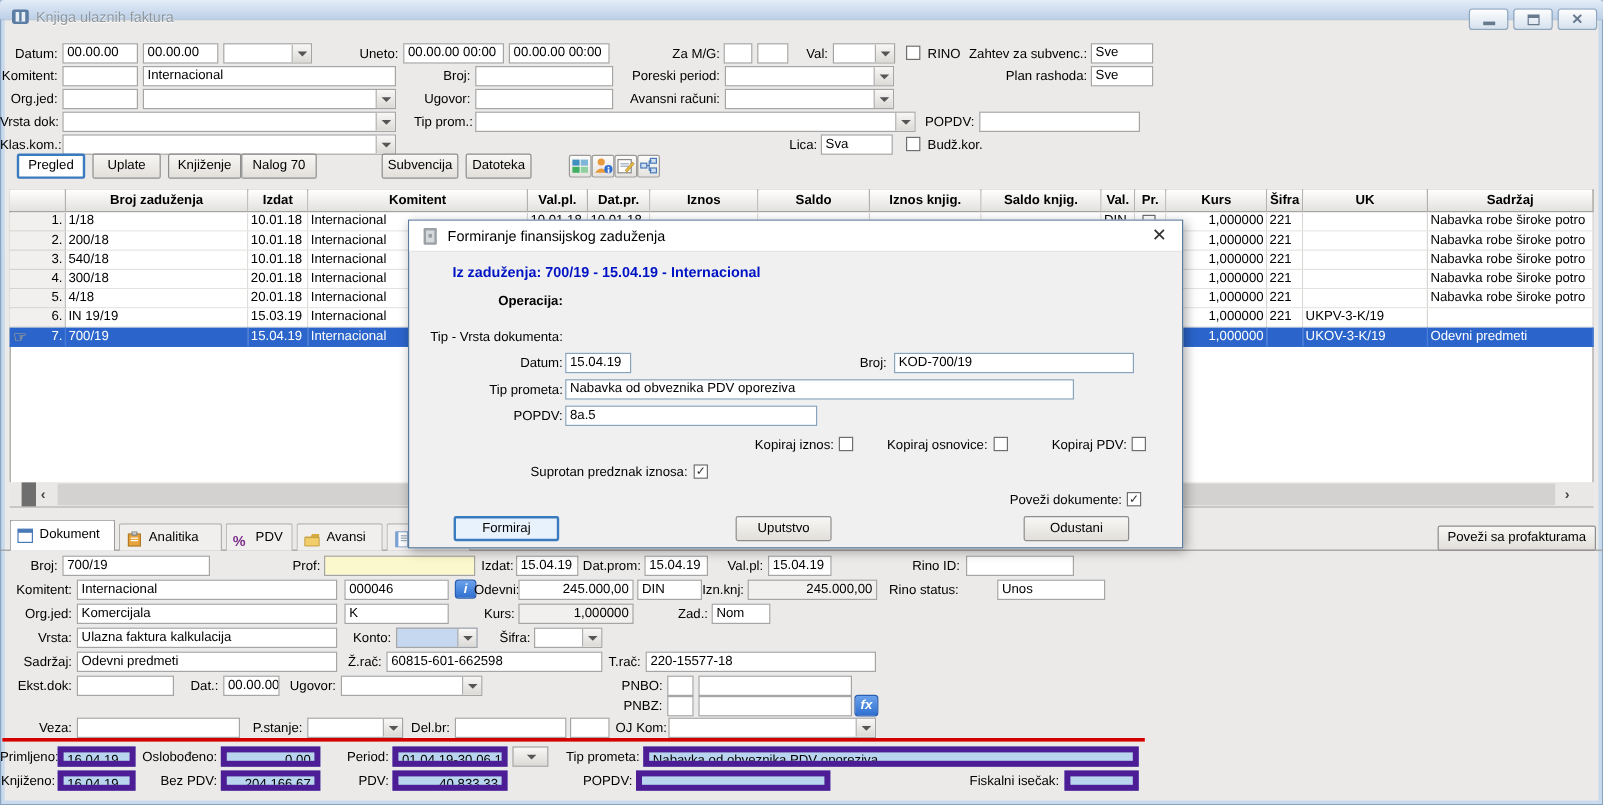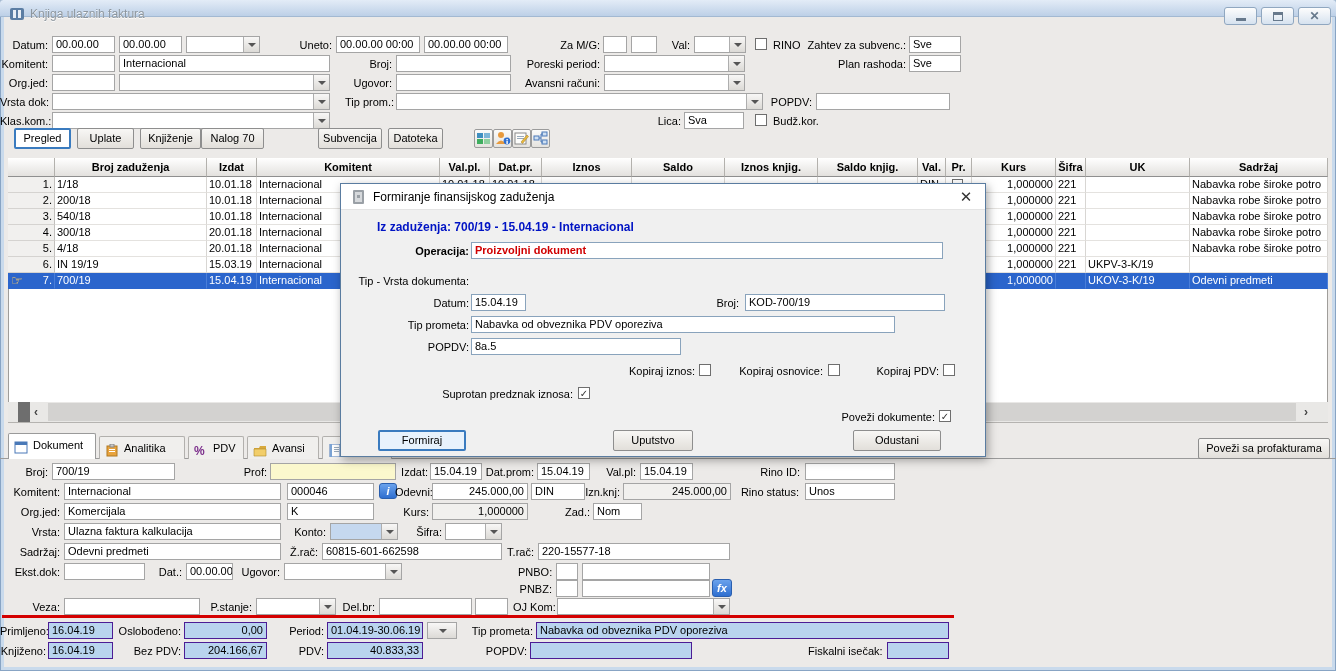--- a/index.html
+++ b/index.html
@@ -438,7 +438,6 @@
     <div class="lbl ll blueb a" style="left:36px;top:36px;width:560px">Iz zaduženja: 700/19 - 15.04.19 - Internacional</div>
 
     <span class="lbl" style="left:20px;top:60px;width:108px;font-weight:bold">Operacija:</span>
-    <div class="dd redb" style="left:130px;top:58px;width:472px">Proizvoljni dokument</div>
 
     <span class="lbl" style="left:8px;top:90px;width:120px">Tip - Vrsta dokumenta:</span>
 

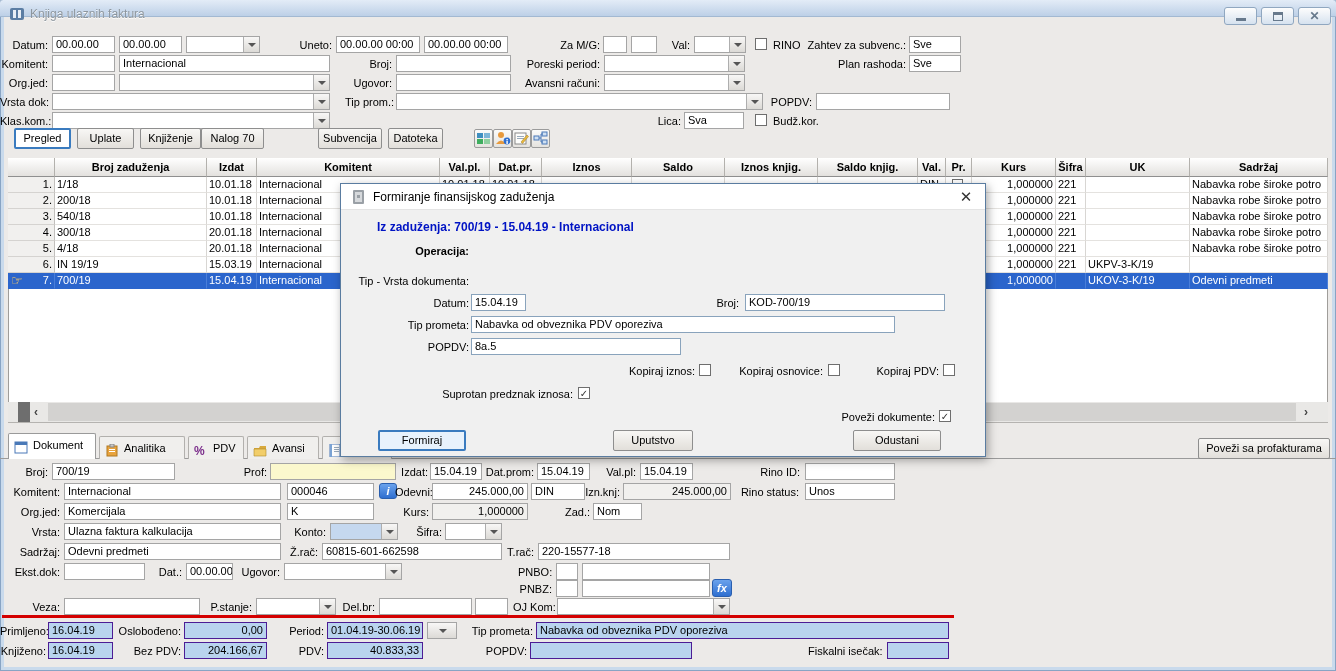--- a/index.html
+++ b/index.html
@@ -344,7 +344,7 @@
   <span class="lbl" style="left:585px;top:485px;width:35px">Izn.knj:</span>
   <div class="nf" style="left:623px;top:483px;width:108px">245.000,00</div>
   <span class="lbl" style="left:735px;top:485px;width:64px">Rino status:</span>
-  <div class="inp" style="left:805px;top:483px;width:90px">Unos</div>
+  <div class="inp" style="left:831px;top:483px;width:90px">Unos</div>
 
   <span class="lbl" style="left:0;top:505px;width:60px">Org.jed:</span>
   <div class="dd" style="left:64px;top:503px;width:217px">Komercijala</div>

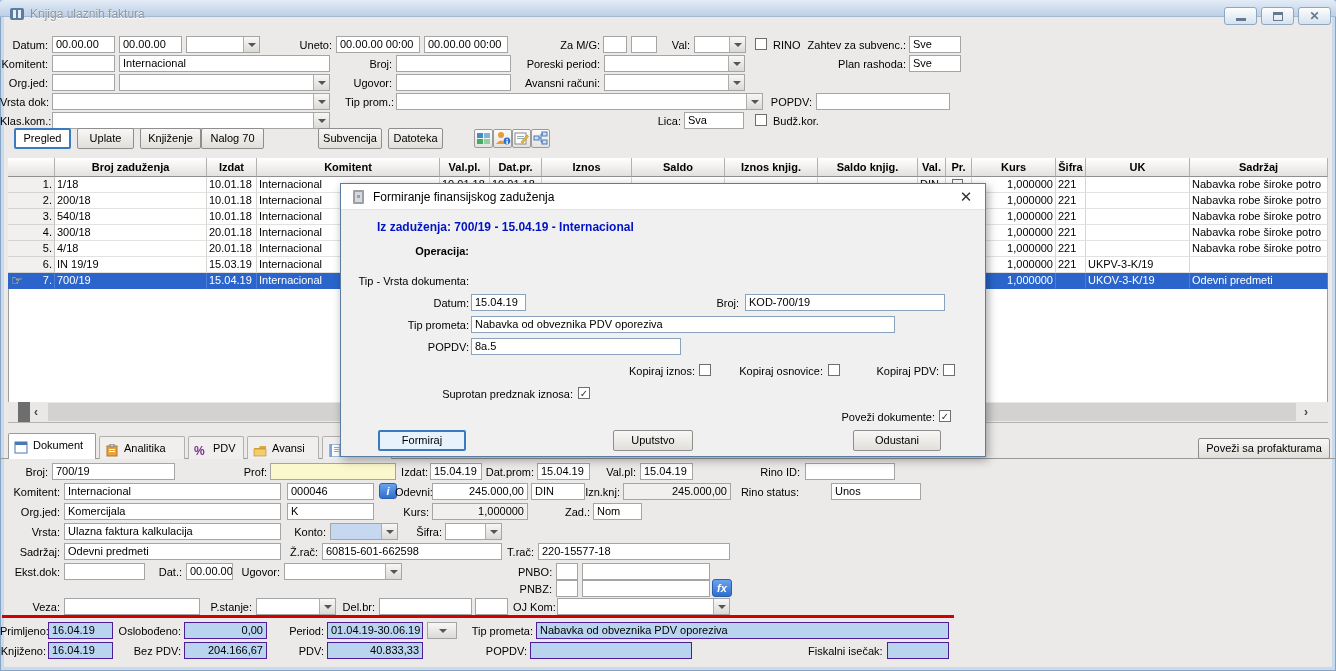--- a/index.html
+++ b/index.html
@@ -20,7 +20,7 @@
   .ar{position:absolute;right:0;top:0;bottom:0;width:16px;background:linear-gradient(#f8f7f6,#dcdad6);border-left:1px solid #aeaeae}
   .ar::after{content:"";position:absolute;left:4px;top:6px;border-left:4px solid transparent;border-right:4px solid transparent;border-top:4px solid #555}
   .nf{background:#f1f0ee;text-align:right}
-  .bf{position:absolute;height:17px;line-height:15px;background:#b9d4ee;border:1px solid #4c1d95;padding:0 3px;white-space:nowrap;overflow:hidden}
+  .bf{position:absolute;height:17px;line-height:15px;background:#b9d4ee;border:5px solid #4c1d95;padding:0 3px;white-space:nowrap;overflow:hidden}
   .bf.num{text-align:right}
   .cb{position:absolute;width:12px;height:12px;background:#fff;border:1px solid #6e6e6e;text-align:center;line-height:11px;font-size:10px;color:#333}
   .btn{position:absolute;height:21px;background:linear-gradient(#f8f7f5,#e2dfda);border:1px solid #8e8e8e;border-radius:2px;text-align:center;line-height:19px;white-space:nowrap}

